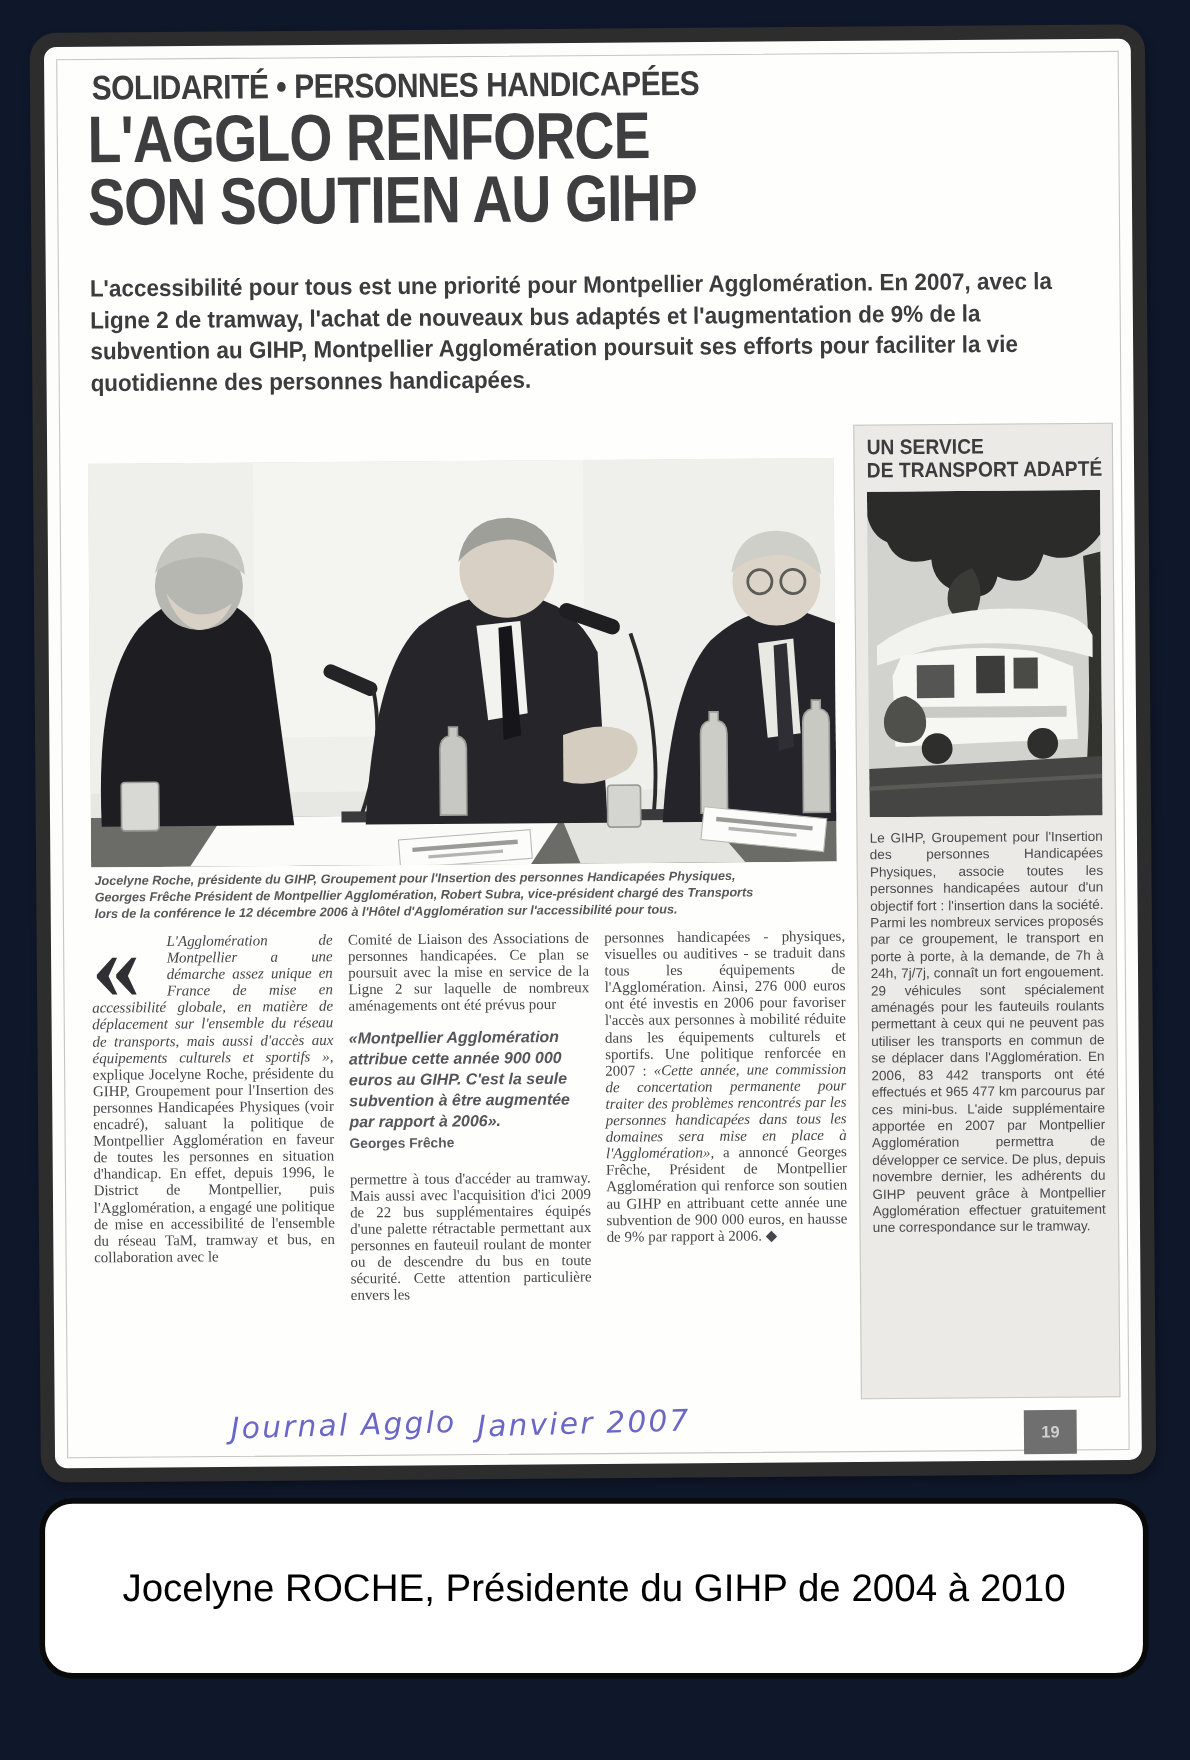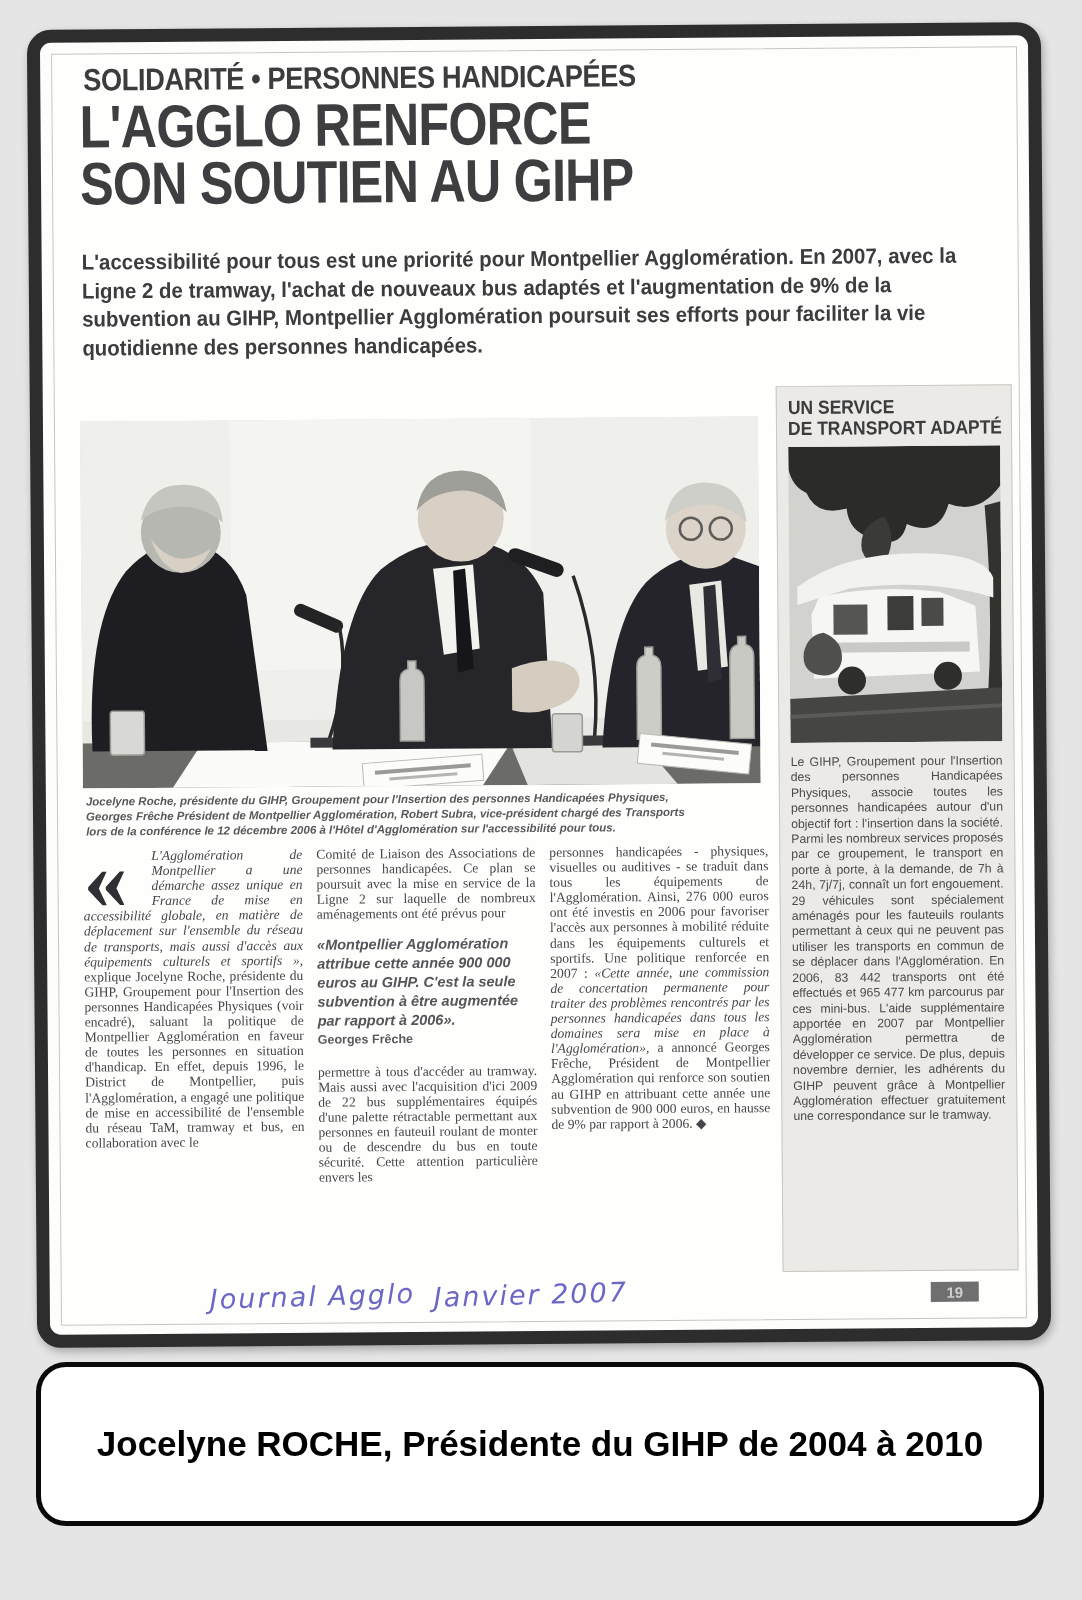--- a/index.html
+++ b/index.html
@@ -3,7 +3,7 @@
 <meta charset="utf-8">
 <style>
   html,body{margin:0;padding:0;background:#ffffff;}
-  #canvas{position:relative;width:1082px;height:1600px;background:#e5e5e5;overflow:hidden;
+  #canvas{position:relative;width:1082px;height:1600px;background:#0f172a;overflow:hidden;
           font-family:"Liberation Sans",sans-serif;}
 
   

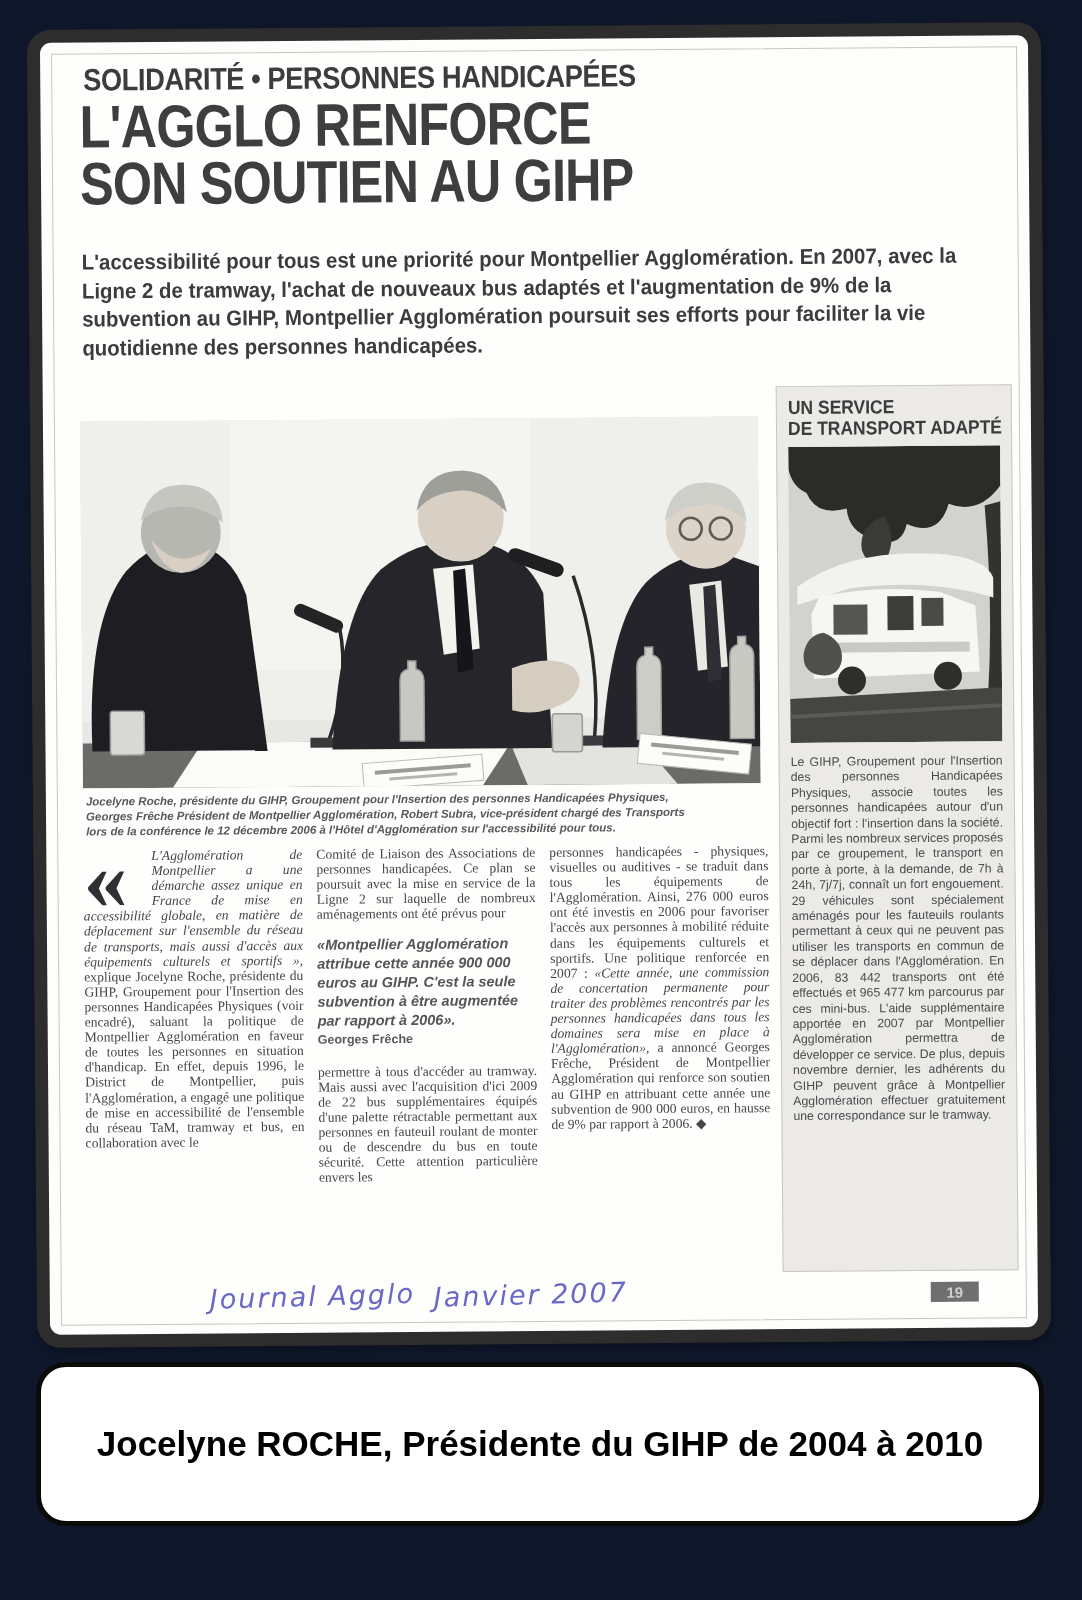--- a/index.html
+++ b/index.html
@@ -58,7 +58,7 @@
                font-family:"DejaVu Sans",sans-serif;font-size:27px;
                transform:rotate(-1.2deg);letter-spacing:2px;white-space:nowrap;}
   #hw1{left:148px;} #hw2{left:372px;}
-  .pagenum{position:absolute;left:869px;top:1234px;width:48px;height:20px;background:#6f6f6f;
+  .pagenum{position:absolute;left:869px;top:1234px;width:48px;height:40px;background:#6f6f6f;
            color:#cfcfcf;font-weight:bold;font-size:15px;display:flex;align-items:center;
            justify-content:center;}
 

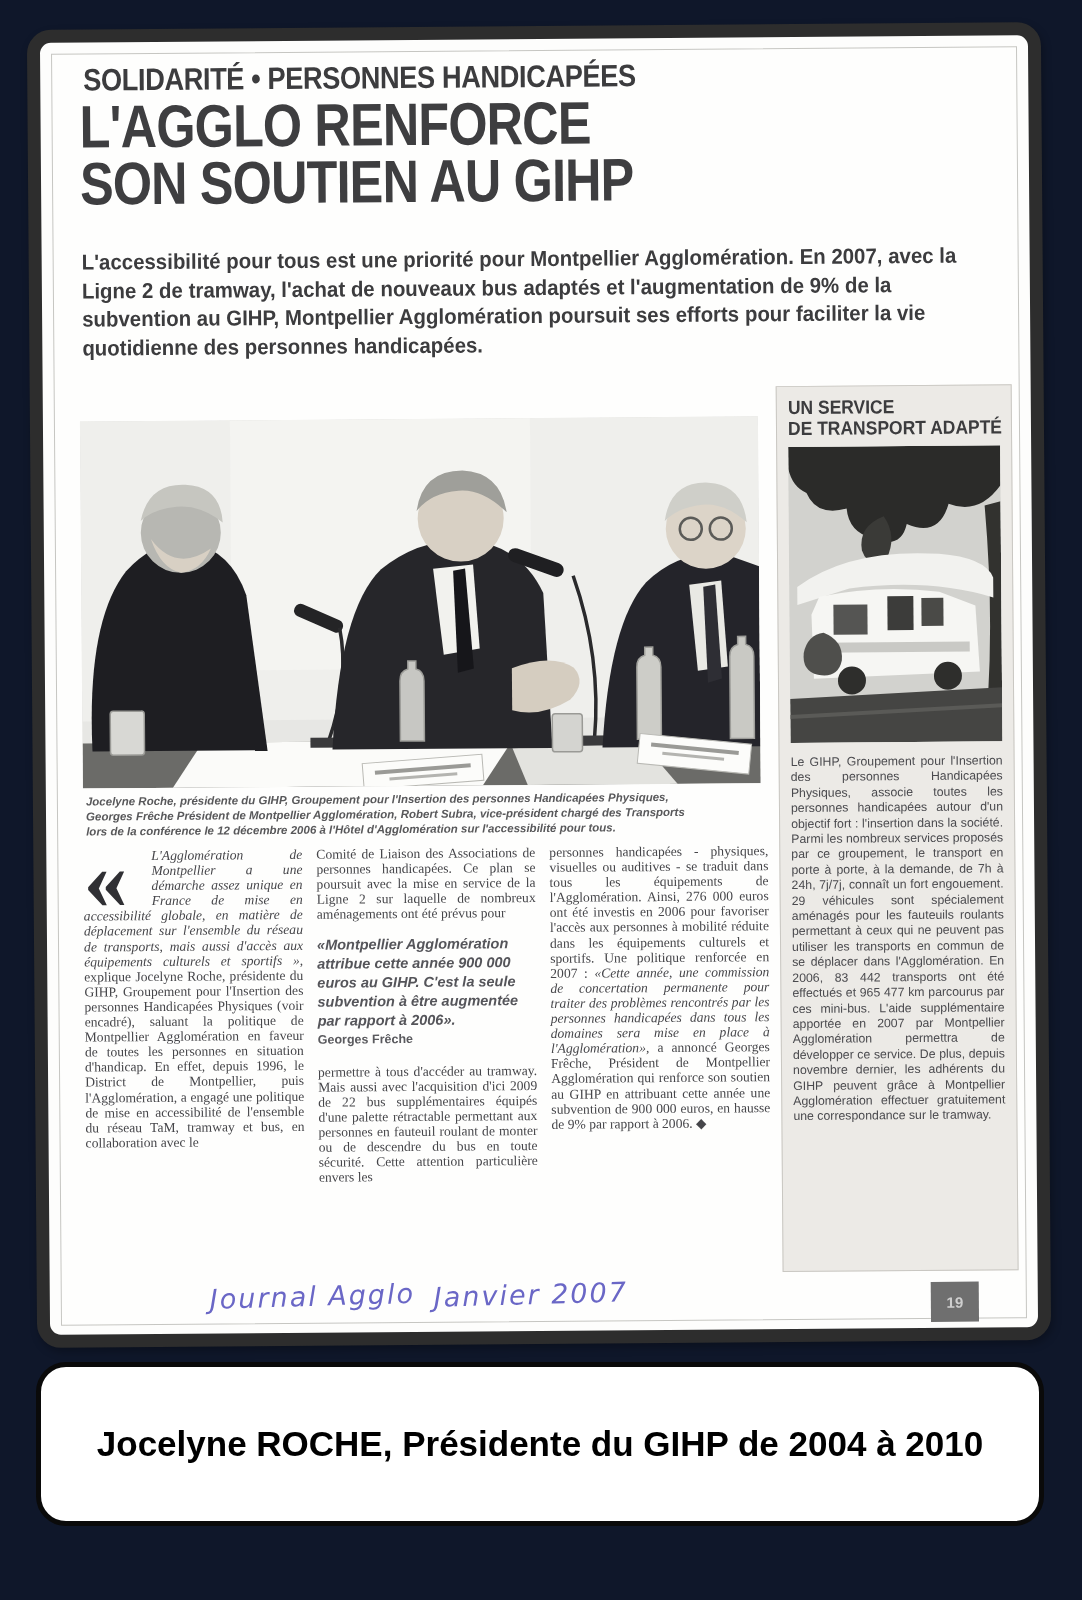--- a/index.html
+++ b/index.html
@@ -66,7 +66,7 @@
   .caption-box{position:absolute;left:36px;top:1362px;width:998px;height:154px;
                border:5px solid #0a0a0a;border-radius:30px;background:#ffffff;
                display:flex;flex-direction:column;justify-content:center;align-items:center;
-               gap:1px;font-weight:bold;}
+               gap:1px;}
   .caption-box div{color:#000;font-size:35px;line-height:46px;white-space:nowrap;}
 </style>
 </head>

